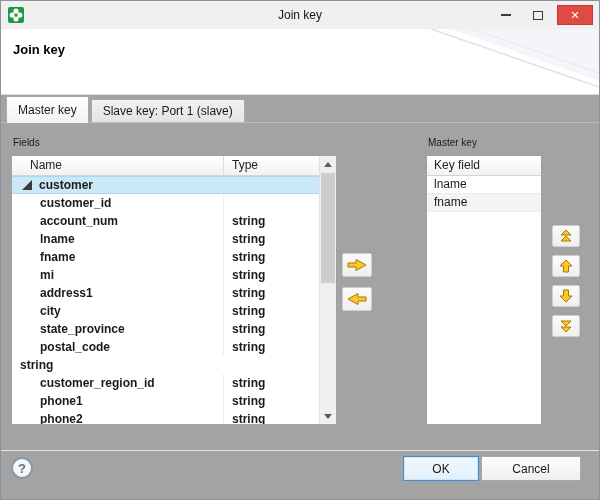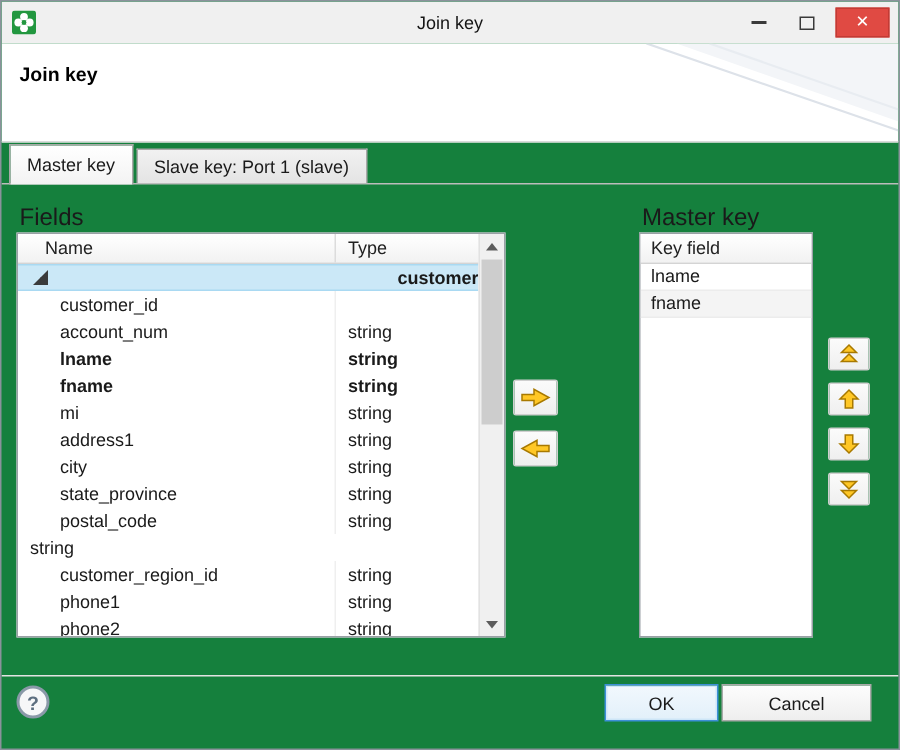--- a/index.html
+++ b/index.html
@@ -6,7 +6,7 @@
   html,body { background:#ffffff; }
   body { font-family:"Liberation Sans", sans-serif; font-size:12px; color:#1a1a1a; }
 
-  .window { position:relative; width:600px; height:500px; background:#15803d;
+  .window { position:relative; width:600px; height:500px; background:#a3a3a3;
             border:1px solid #8a929b; overflow:hidden; }
 
   

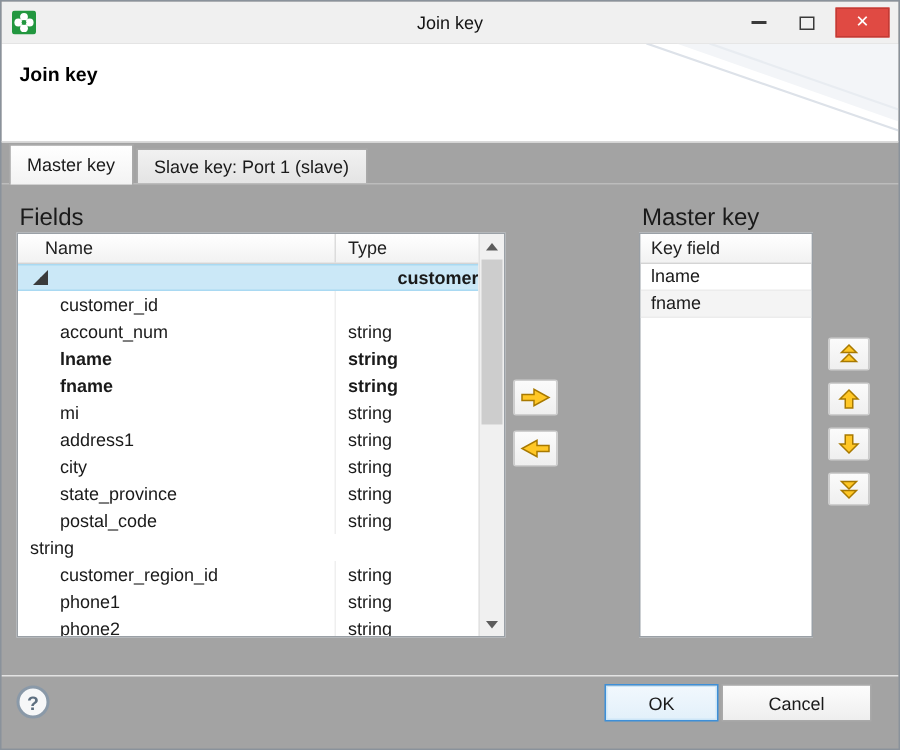--- a/index.html
+++ b/index.html
@@ -39,7 +39,7 @@
                   margin-bottom:-1px; position:relative; z-index:2; }
 
   
-  .panel-label { position:absolute; font-size:16px; color:#1a1a1a; }
+  .panel-label { position:absolute; font-size:10px; color:#1a1a1a; }
   .lbl-fields { left:12px; top:136px; }
   .lbl-mkey   { left:427px; top:136px; }
 

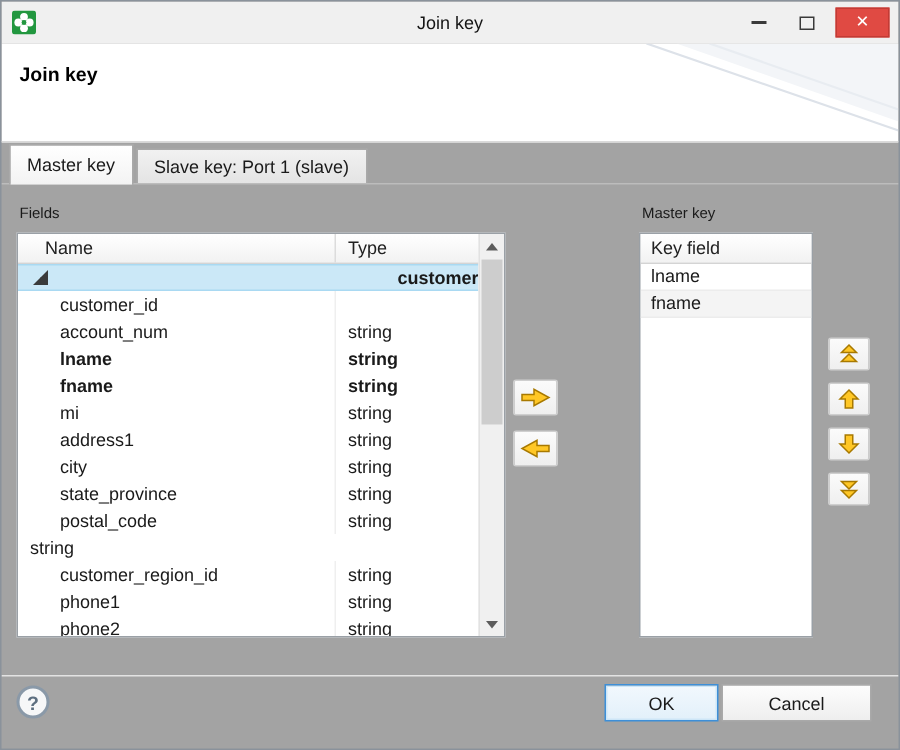--- a/index.html
+++ b/index.html
@@ -62,7 +62,7 @@
   .c-type { flex:1; padding-left:8px; }
   .trow.bold .cell { font-weight:bold; }
   .trow.root { background:#cbe8f7; border-top:1px solid #a9d9f2; border-bottom:1px solid #a9d9f2;
-               font-weight:bold; padding-left:10px; align-items:center;justify-content:space-between; }
+               font-weight:bold; padding-left:10px; align-items:center; }
   .expander { width:0; height:0; border-left:5px solid transparent; border-top:5px solid transparent;
               border-right:5px solid #3b3b3b; border-bottom:5px solid #3b3b3b;
               display:inline-block; margin-right:7px; }

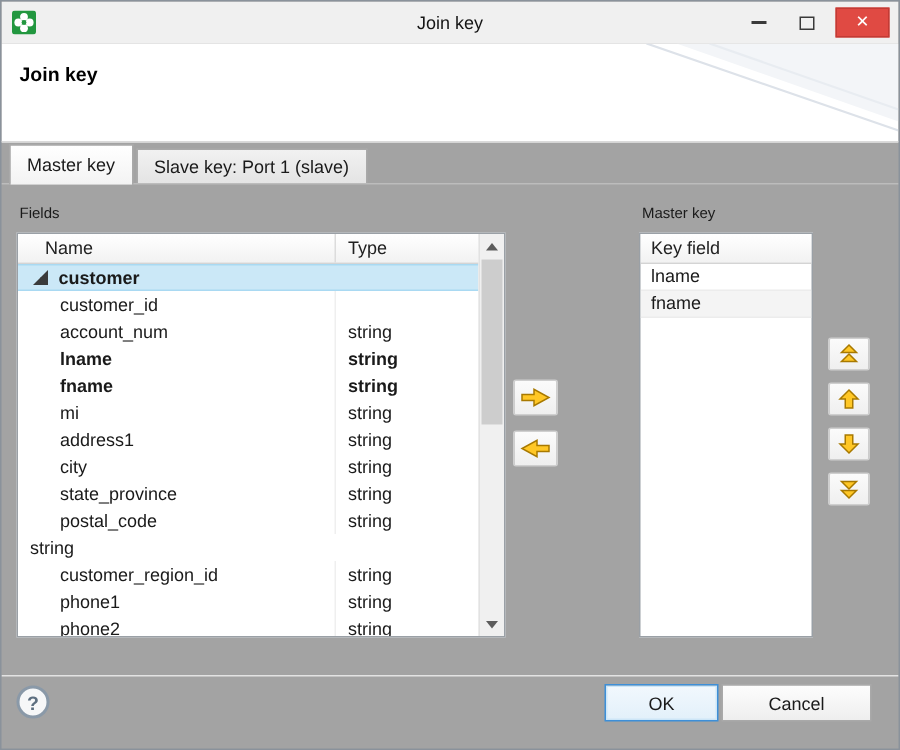--- a/index.html
+++ b/index.html
@@ -57,7 +57,7 @@
 
   .tbody { position:absolute; top:20px; bottom:0; left:0; width:calc(100% - 17px); overflow:hidden; }
   .trow { display:flex; height:18px; line-height:18px; cursor:default; }
-  .trow .cell { overflow:hidden; white-space:nowrap; }
+  .trow .cell { overflow:hidden; white-space:nowrap;font-weight:bold; }
   .c-name { width:212px; border-right:1px solid #efefef; padding-left:28px; }
   .c-type { flex:1; padding-left:8px; }
   .trow.bold .cell { font-weight:bold; }

